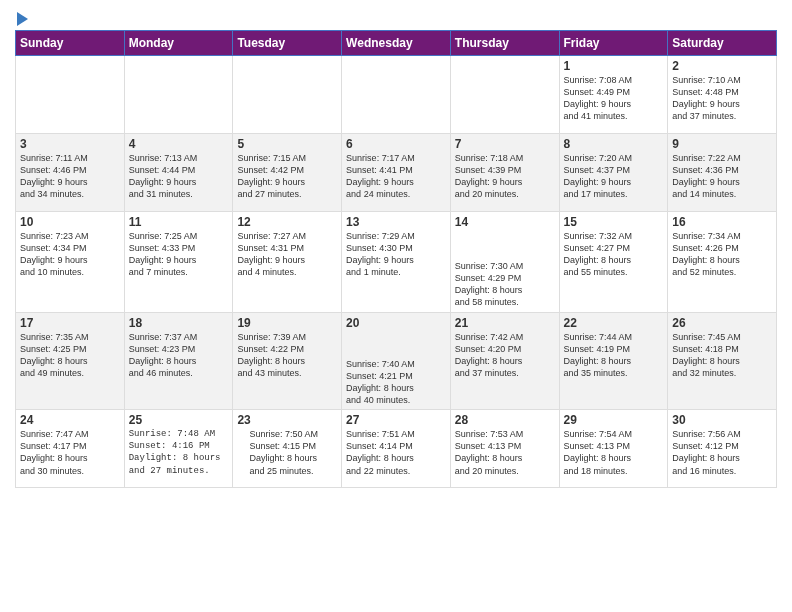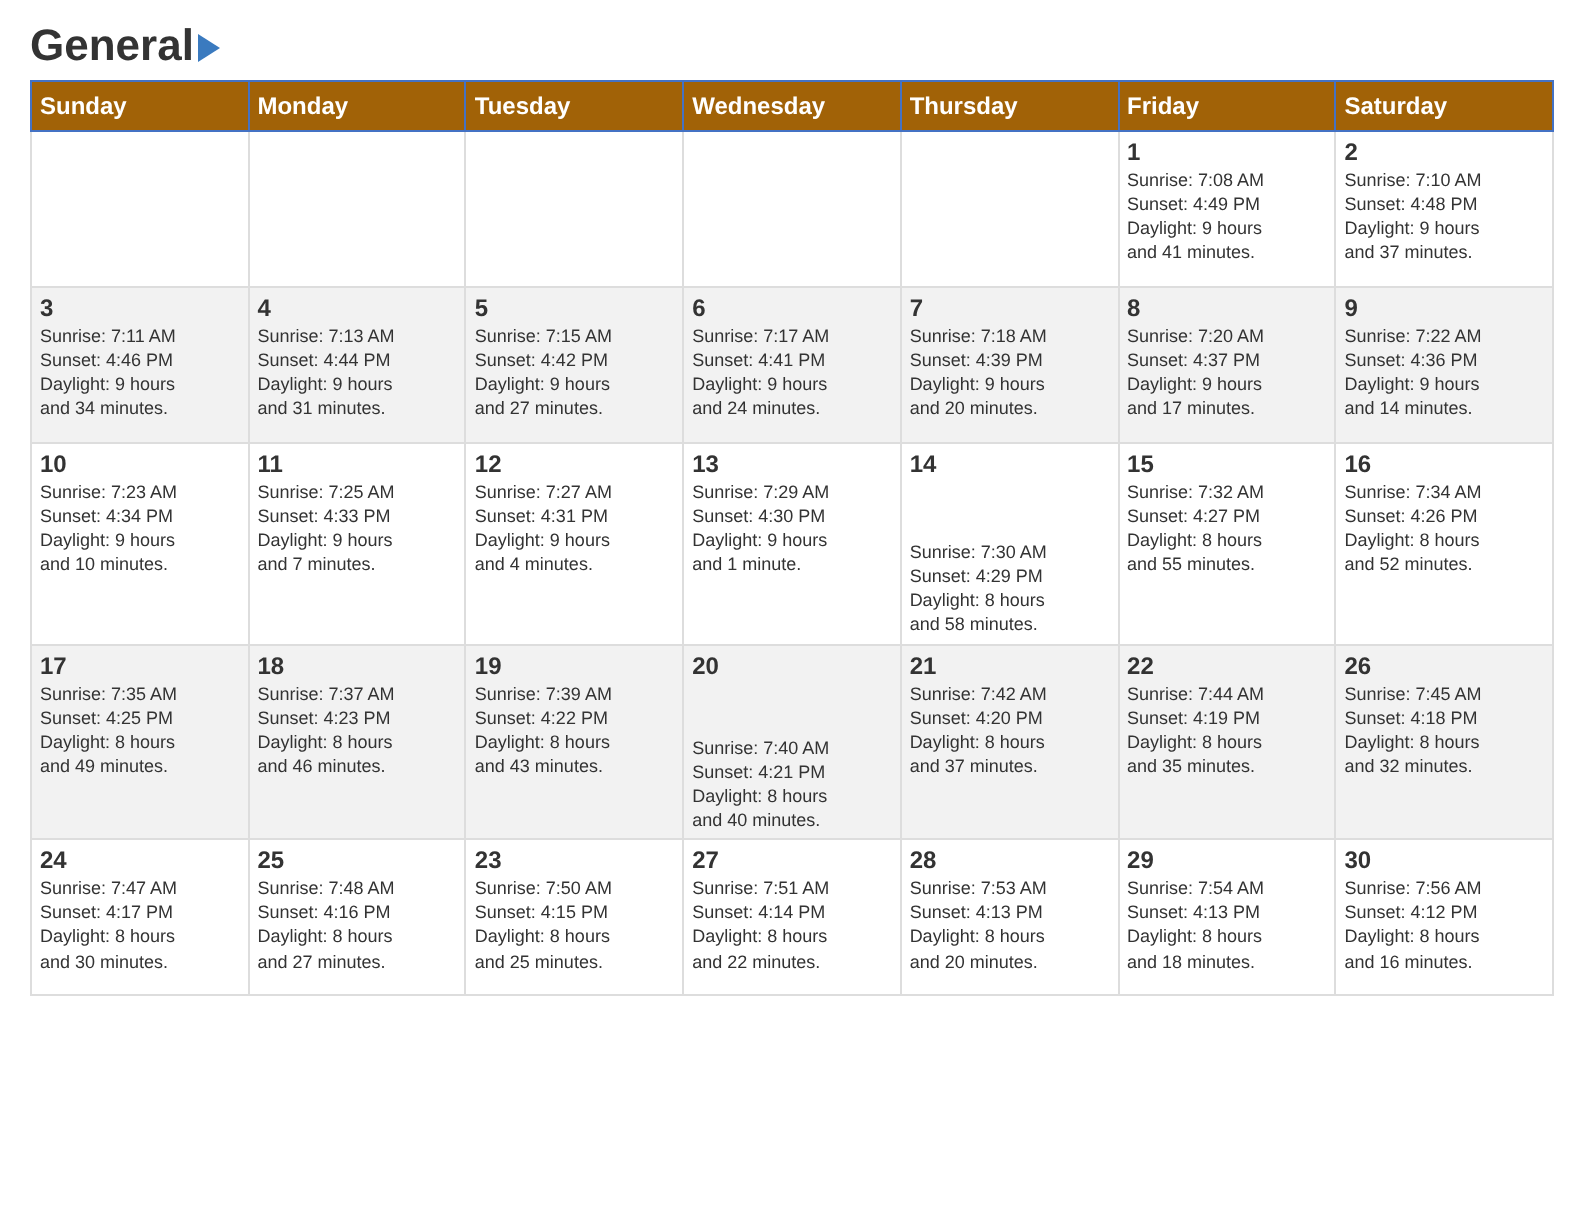--- a/index.html
+++ b/index.html
@@ -86,7 +86,6 @@
   <div class="header">
     <div class="logo">
       <div class="logo-line">
-        <span style="font-size:22px;font-weight:bold;color:#333;">General</span>
         <span style="display:inline-block;width:0;height:0;border-top:7px solid transparent;border-bottom:7px solid transparent;border-left:11px solid #3a7abf;margin-left:2px;margin-top:2px;"></span>
       </div>
       <span style="font-size:22px;font-weight:bold;color:#3a7abf;margin-top:-4px;"></span>

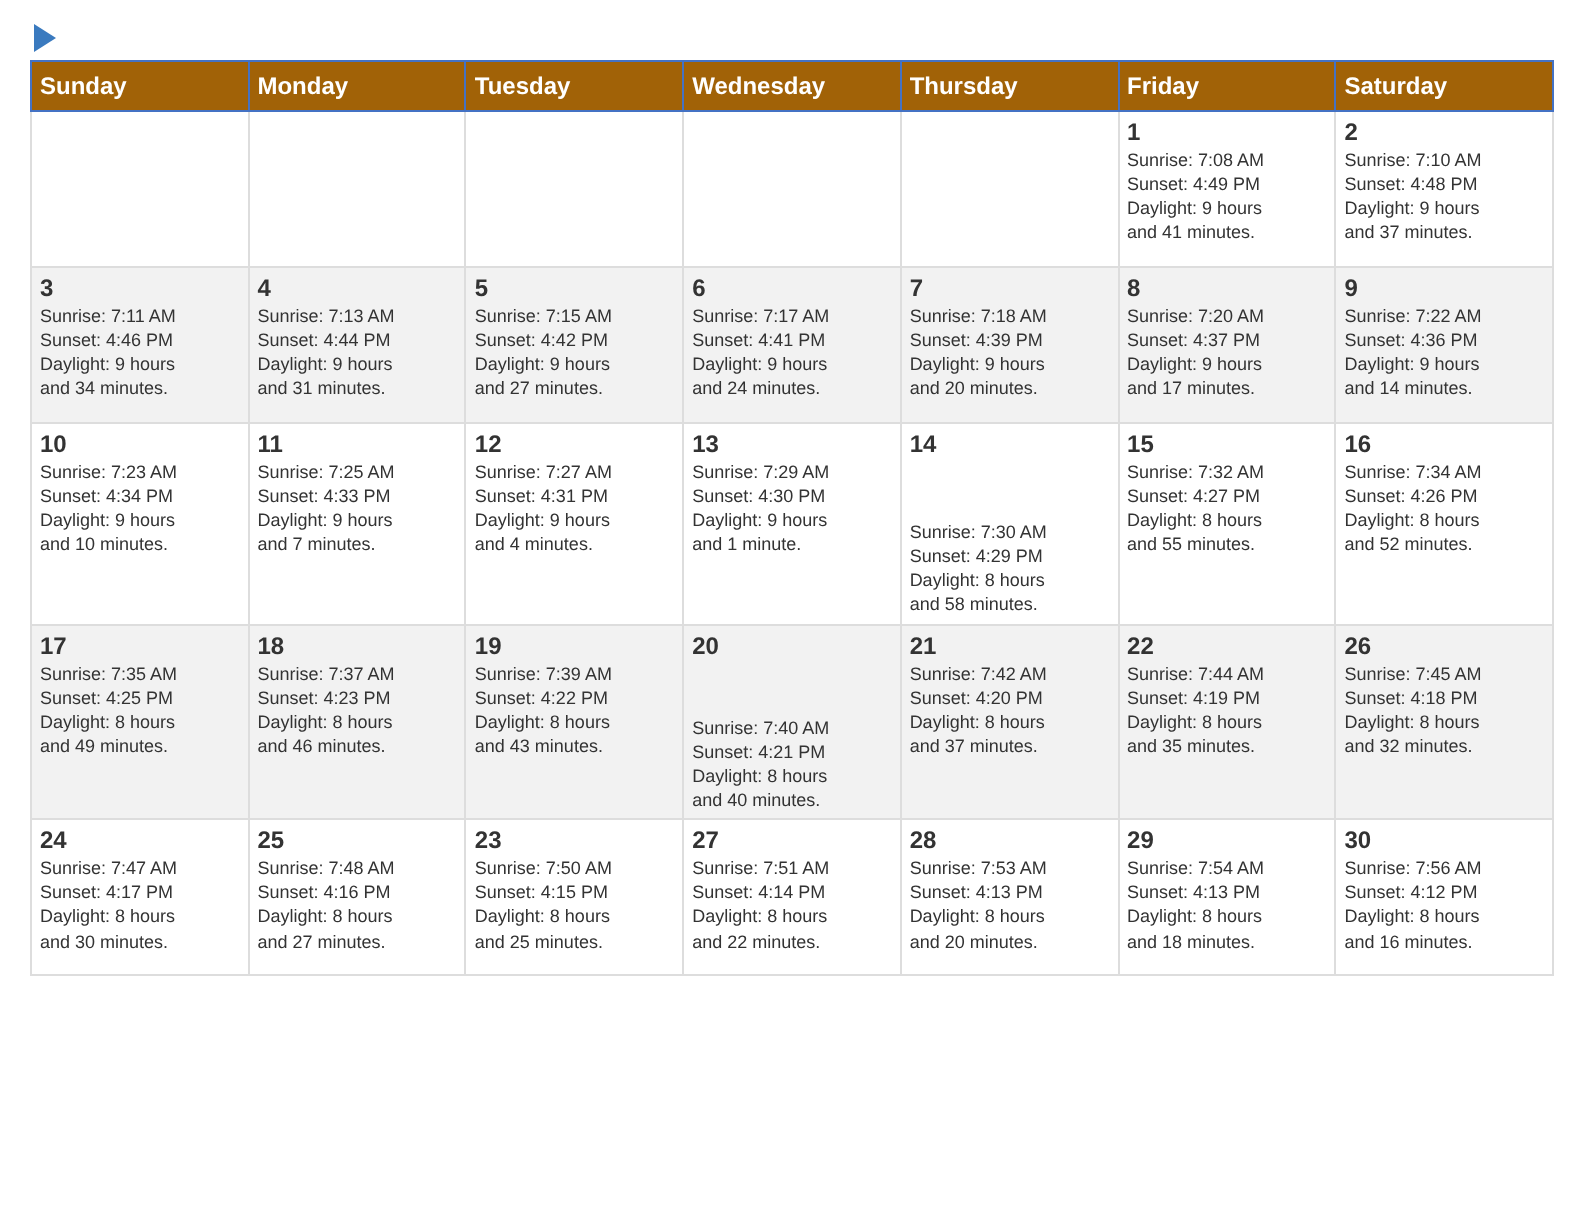--- a/index.html
+++ b/index.html
@@ -47,7 +47,7 @@
       table-layout: fixed;
     }
     th {
-      background-color: #a16207;
+      background-color: #701a75;
       color: #fff;
       font-size: 12px;
       font-weight: bold;

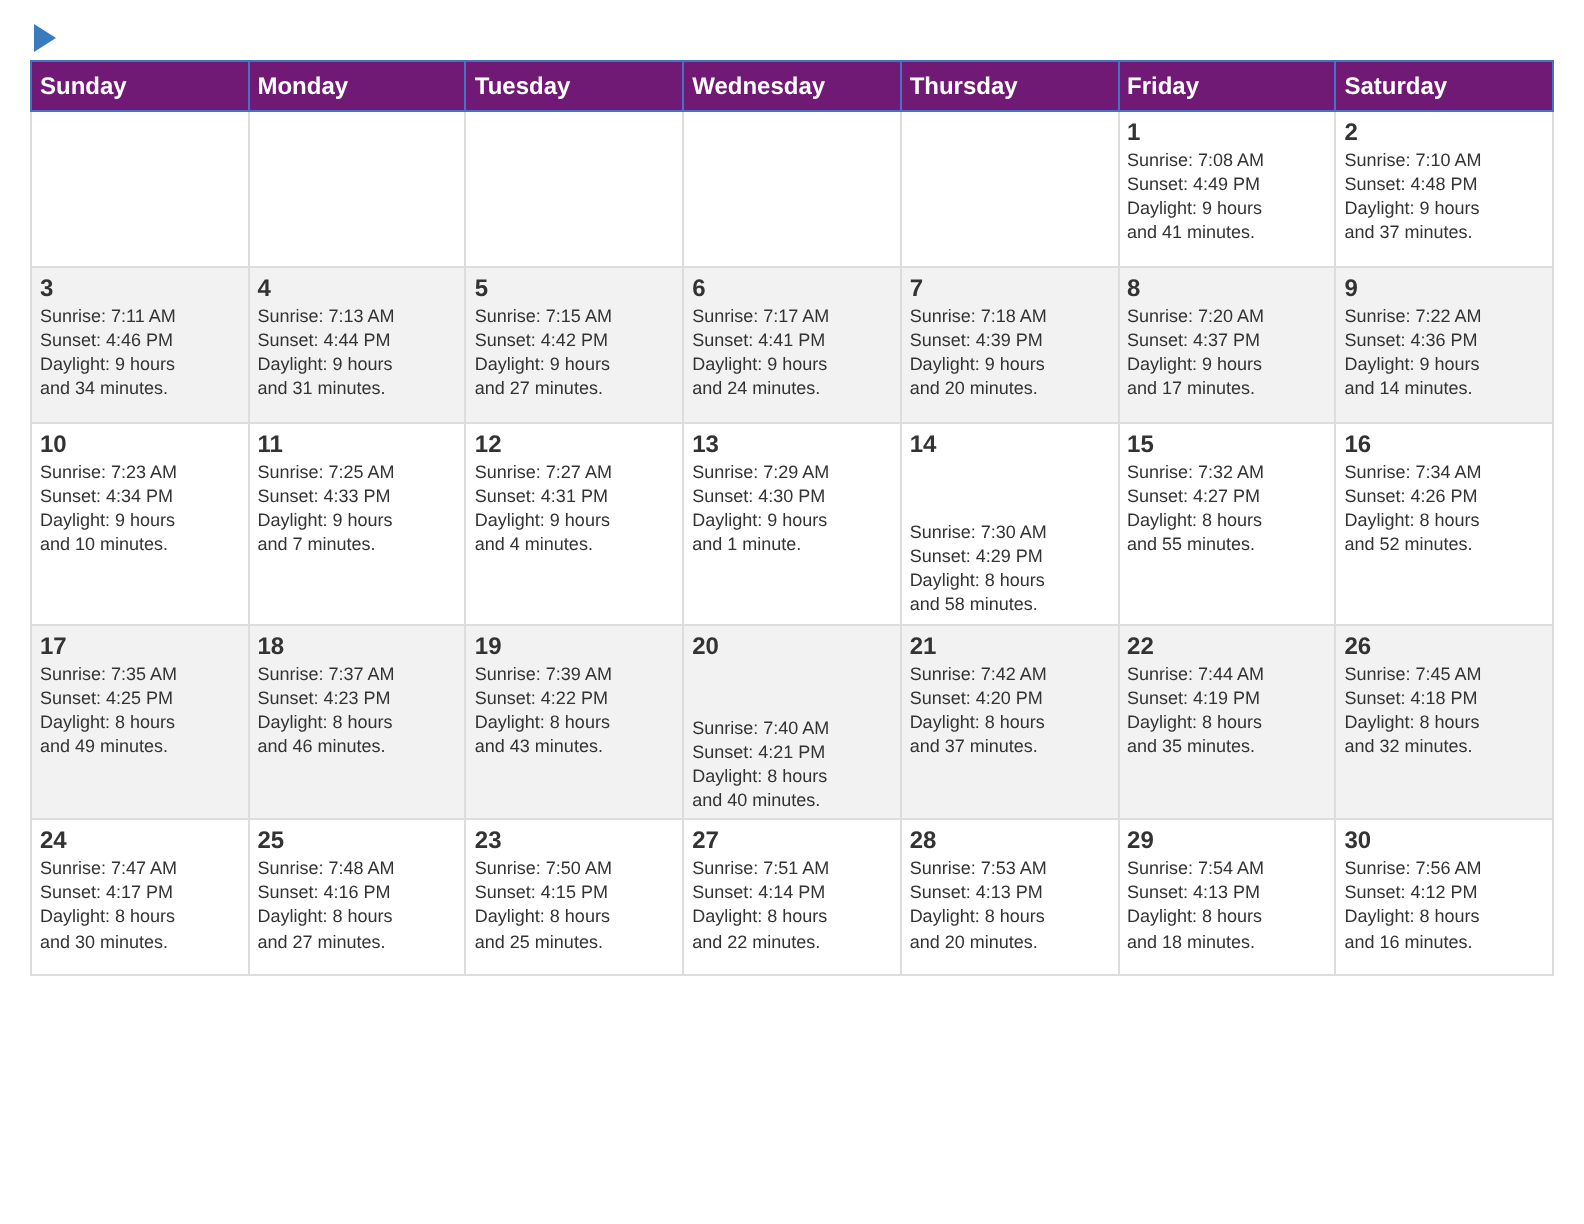--- a/index.html
+++ b/index.html
@@ -292,7 +292,7 @@
           </td>
           <td>
             <span class="day-num">25</span>
-            <div class="day-info" style="white-space: pre-line;">Sunrise: 7:48 AM
+            <div class="day-info" style="white-space: pre-line; font-family: Liberation Mono, monospace;">Sunrise: 7:48 AM
 Sunset: 4:16 PM
 Daylight: 8 hours
 and 27 minutes.</div>

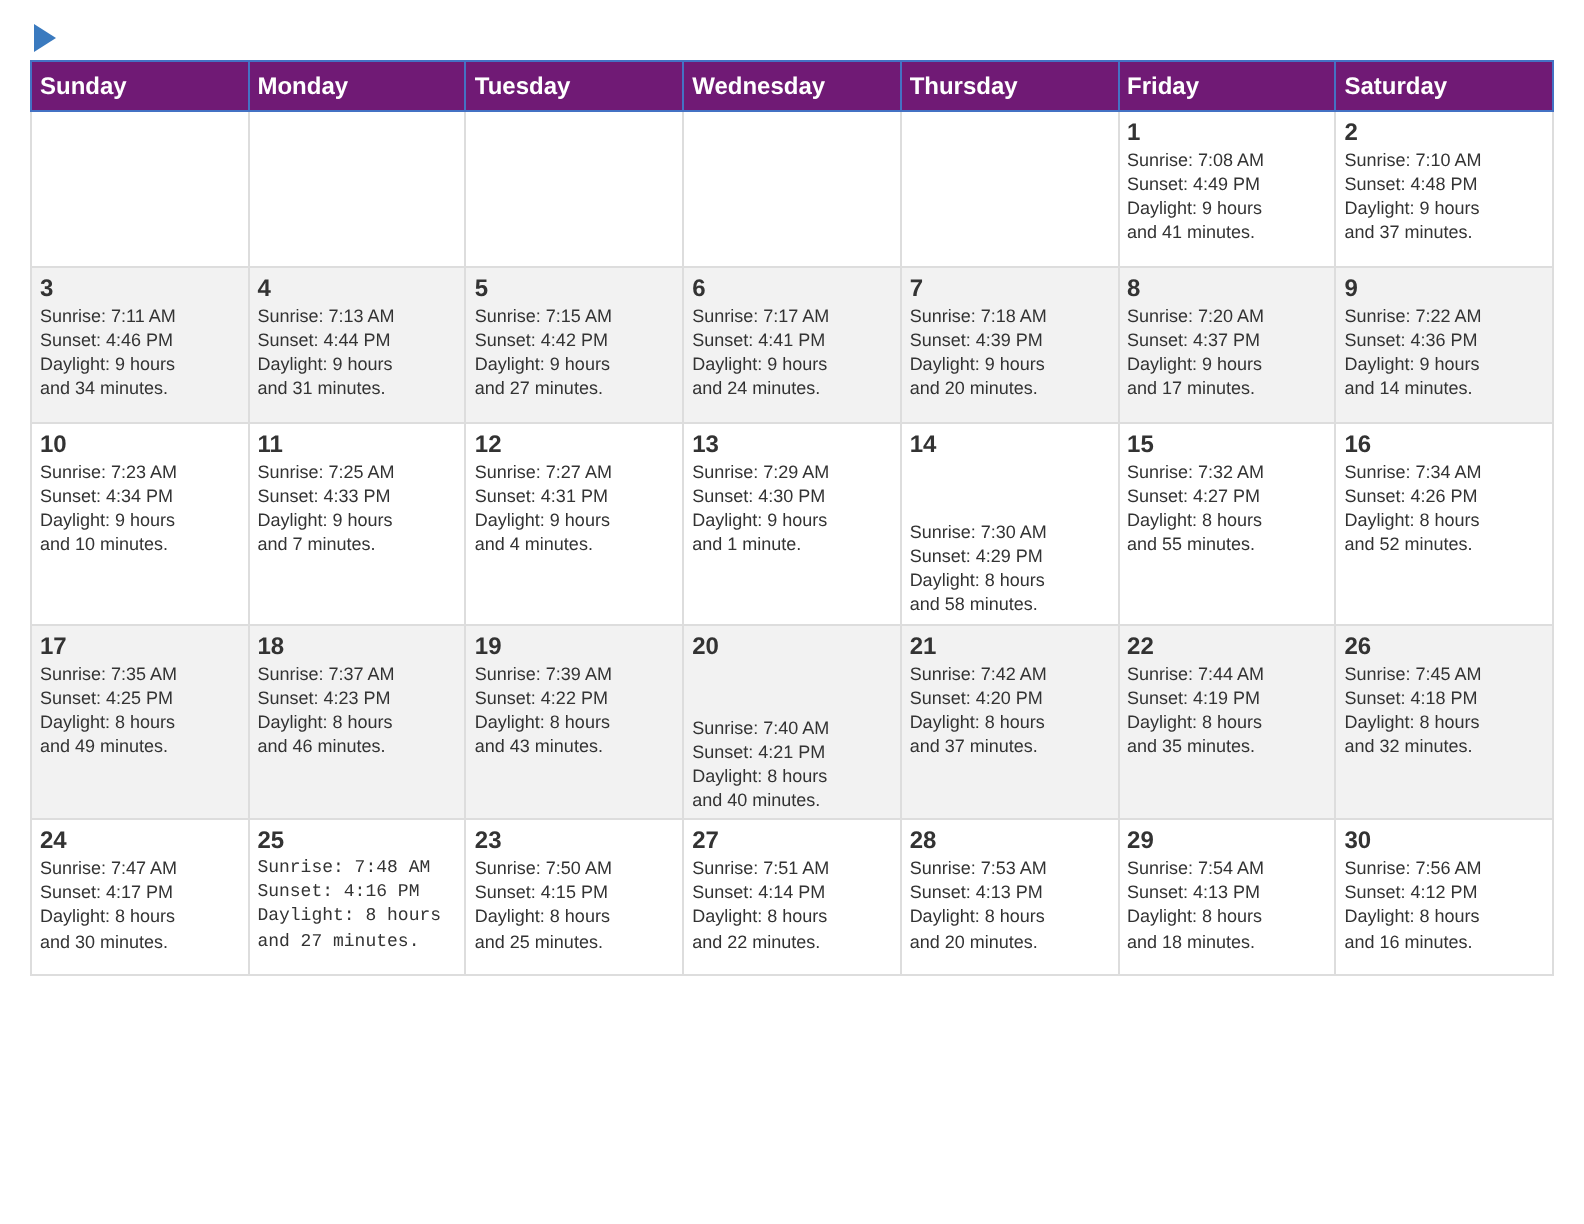--- a/index.html
+++ b/index.html
@@ -299,7 +299,7 @@
           </td>
           <td>
             <span class="day-num">23</span>
-            <div class="day-info" style="white-space: pre-line;">Sunrise: 7:50 AM
+            <div class="day-info" style="white-space: pre-line; margin-left: 12px;">Sunrise: 7:50 AM
 Sunset: 4:15 PM
 Daylight: 8 hours
 and 25 minutes.</div>

